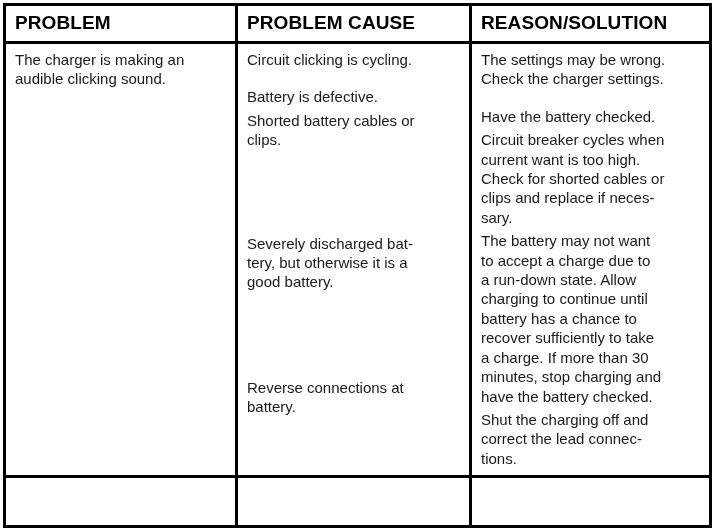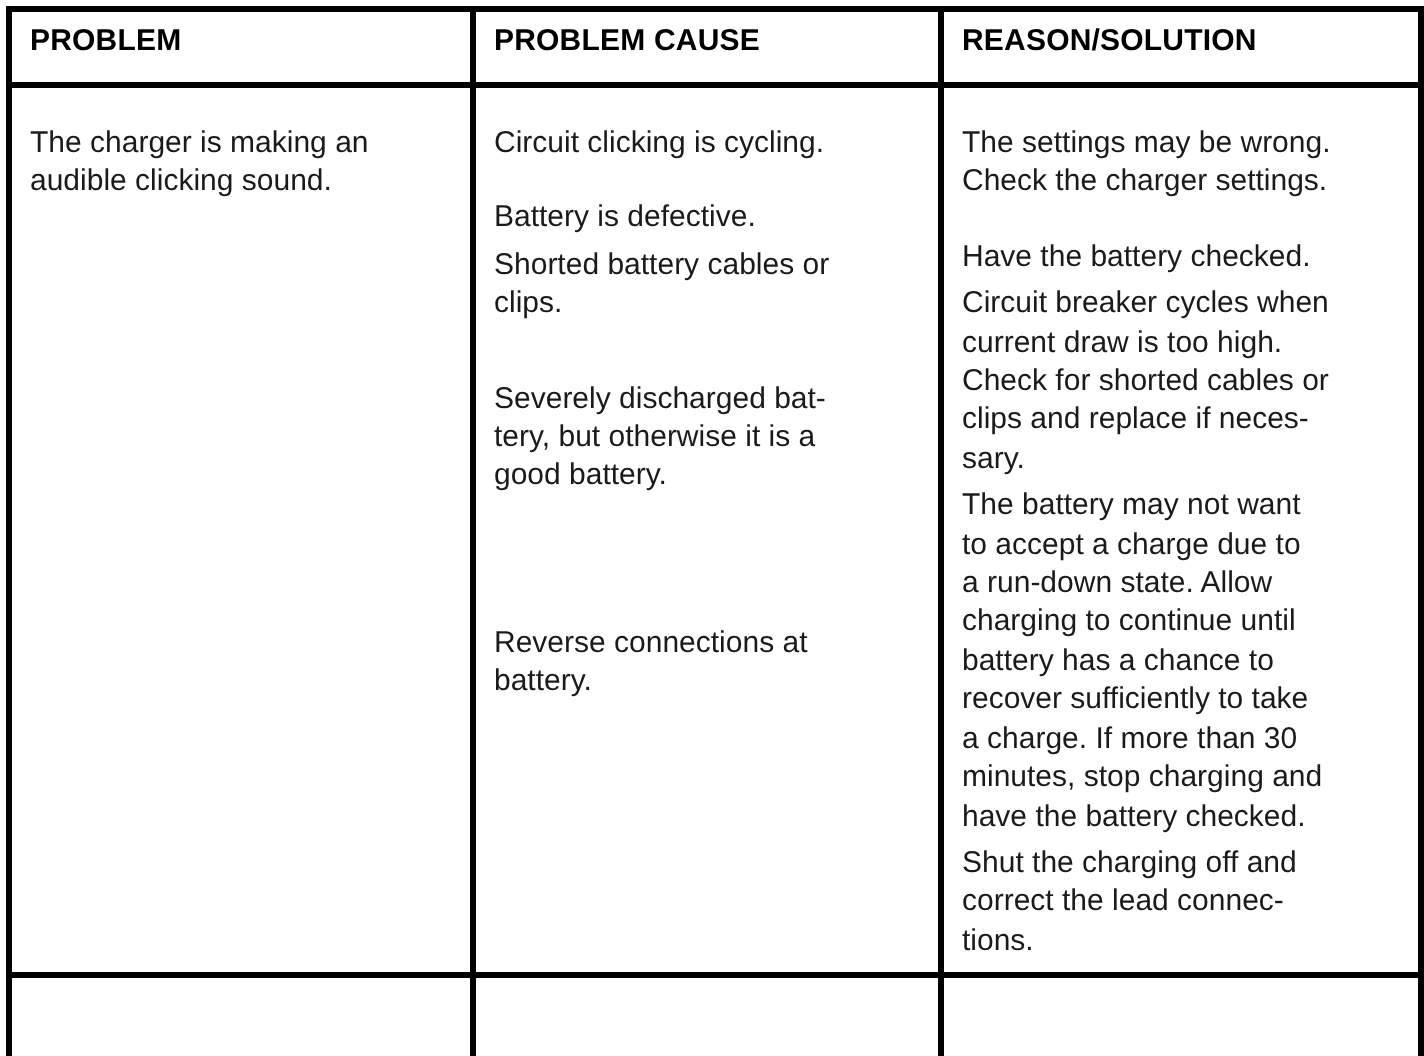--- a/index.html
+++ b/index.html
@@ -51,7 +51,7 @@
     vertical-align: middle;
     text-align: left;
     font-weight: bold;
-    font-size: 15px;
+    font-size: 19px;
     letter-spacing: 0.1px;
     color: #000000;
     white-space: nowrap;

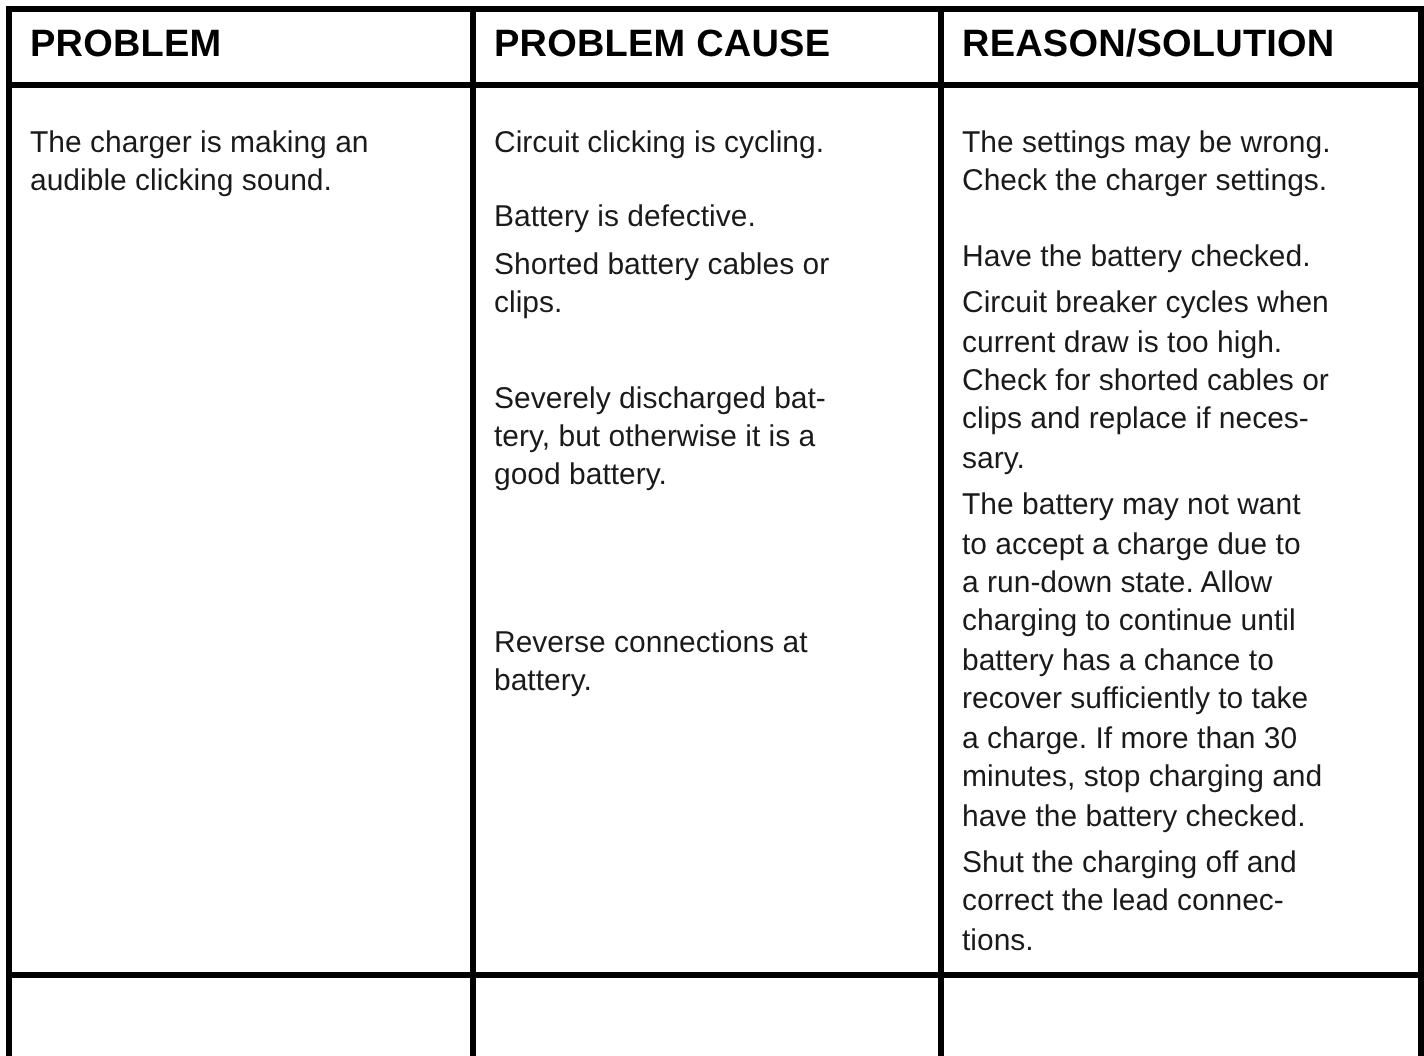--- a/index.html
+++ b/index.html
@@ -74,7 +74,7 @@
   }
 
   
-  .gap-0  { margin-top: 12px; }
+  .gap-0  { margin-top: 0; }
   .gap-1  { margin-top: 18px; }
   .gap-2  { margin-top: 4px; }
   .gap-3  { margin-top: 28px; }

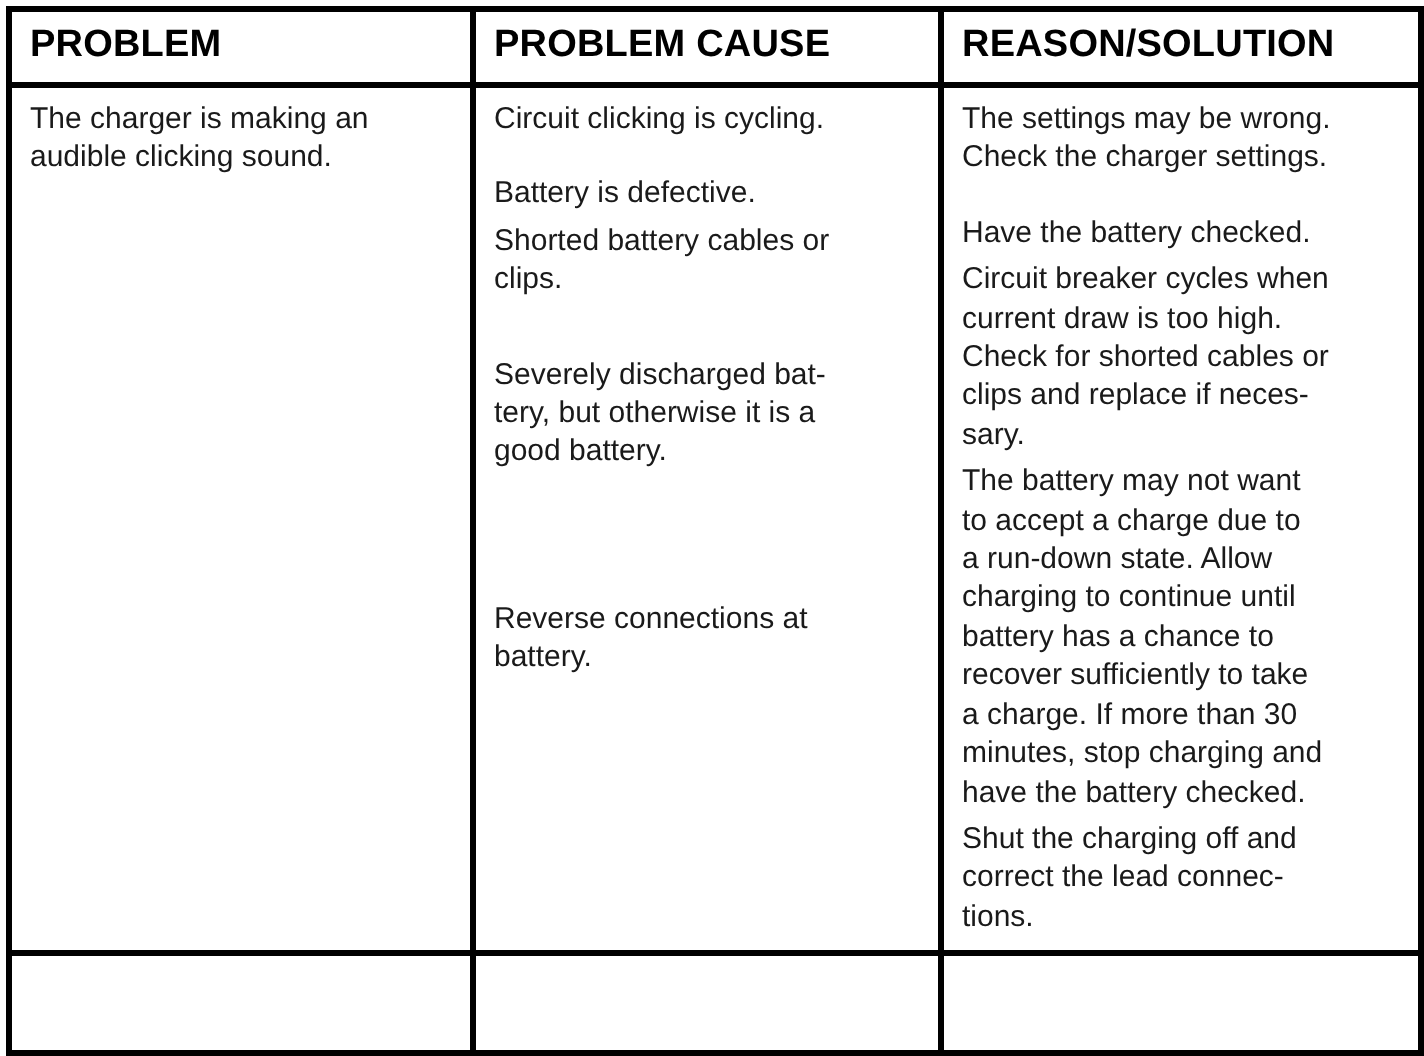--- a/index.html
+++ b/index.html
@@ -131,7 +131,7 @@
 Check the charger settings.</span>
             <span class="entry gap-1">Have the battery checked.</span>
             <span class="entry gap-2">Circuit breaker cycles when
-current draw is too high.
+current want is too high.
 Check for shorted cables or
 clips and replace if neces-
 sary.</span>

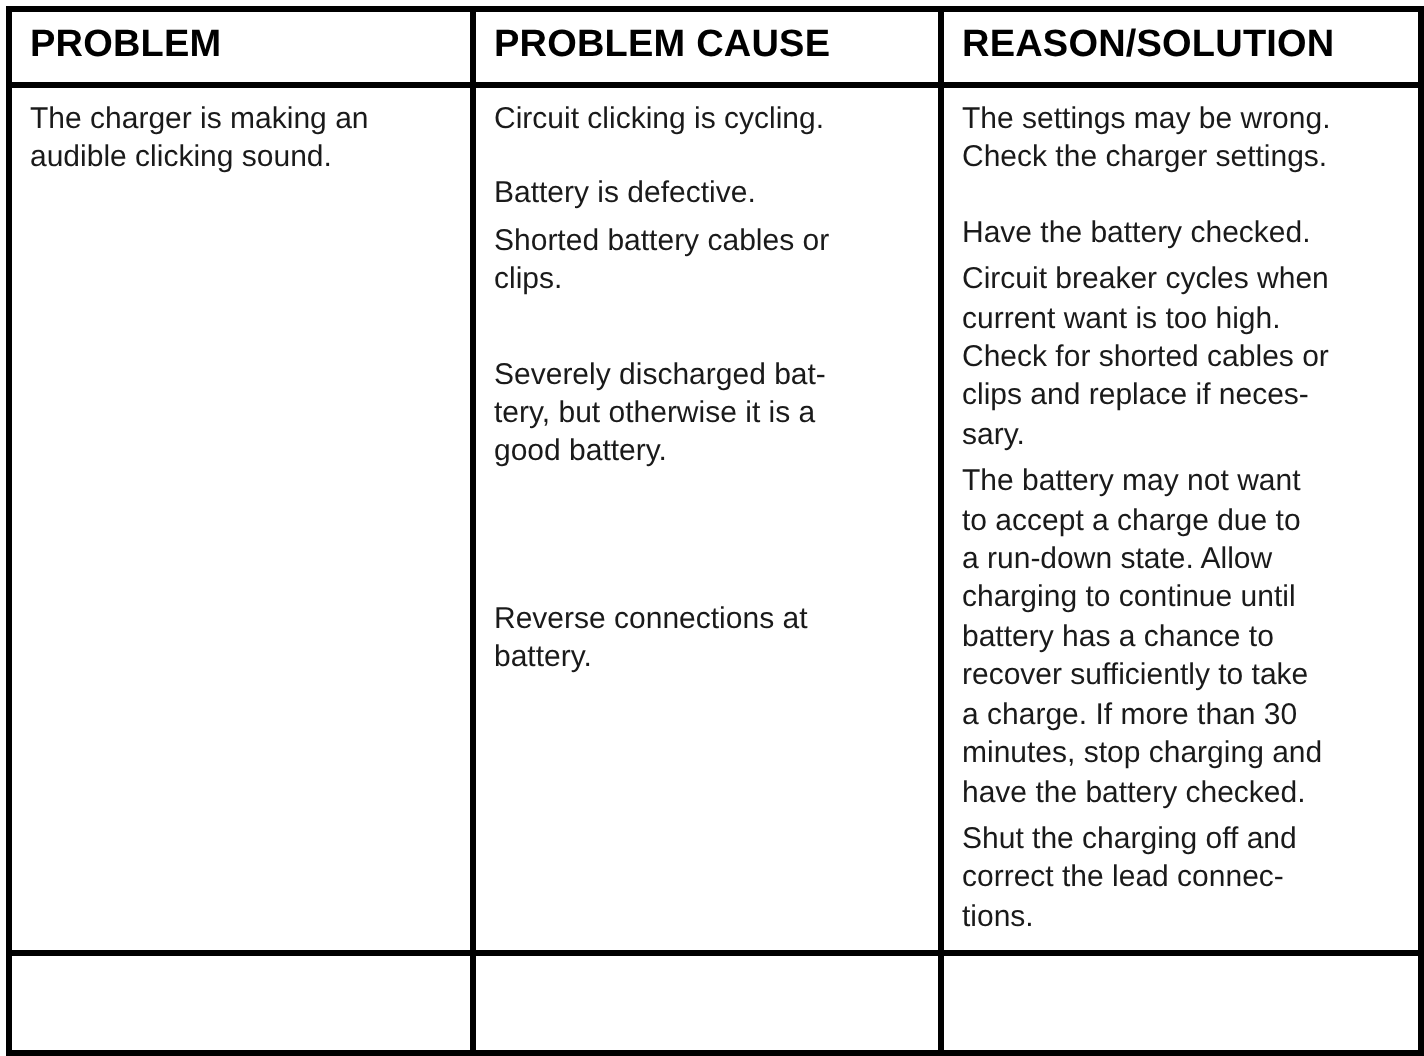--- a/index.html
+++ b/index.html
@@ -77,7 +77,7 @@
   .gap-0  { margin-top: 0; }
   .gap-1  { margin-top: 18px; }
   .gap-2  { margin-top: 4px; }
-  .gap-3  { margin-top: 28px; }
+  .gap-3  { margin-top: 84px; }
   .gap-4  { margin-top: 64px; }
 
   .row-main td { height: 434px; }

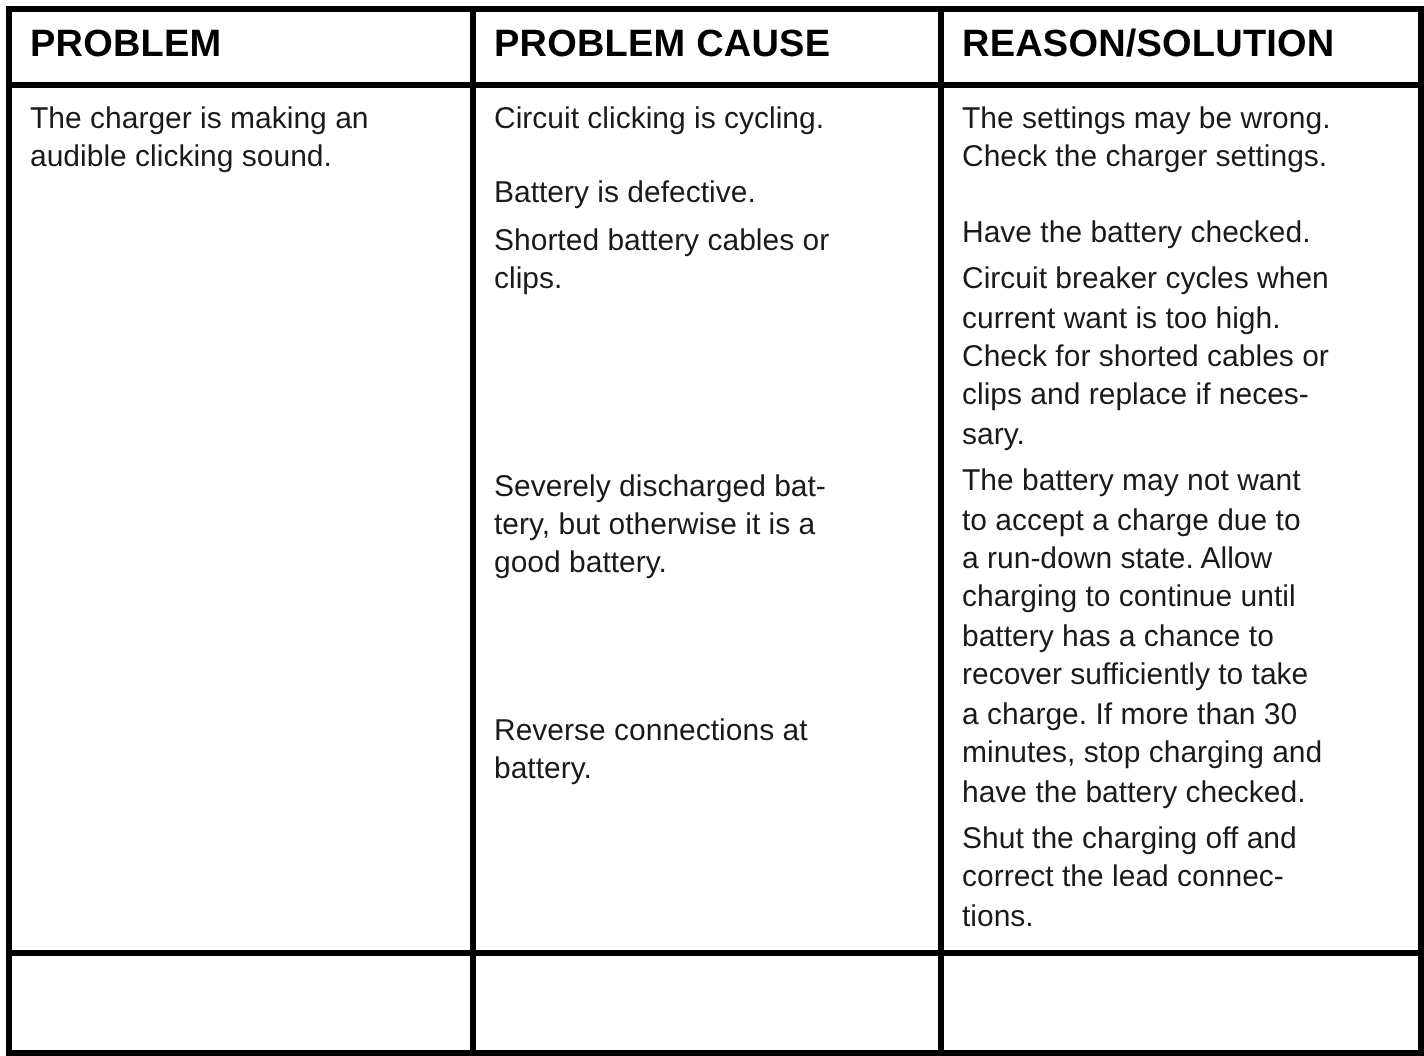--- a/index.html
+++ b/index.html
@@ -78,7 +78,7 @@
   .gap-1  { margin-top: 18px; }
   .gap-2  { margin-top: 4px; }
   .gap-3  { margin-top: 84px; }
-  .gap-4  { margin-top: 64px; }
+  .gap-4  { margin-top: 86px; }
 
   .row-main td { height: 434px; }
   .row-second td { height: 50px; }

